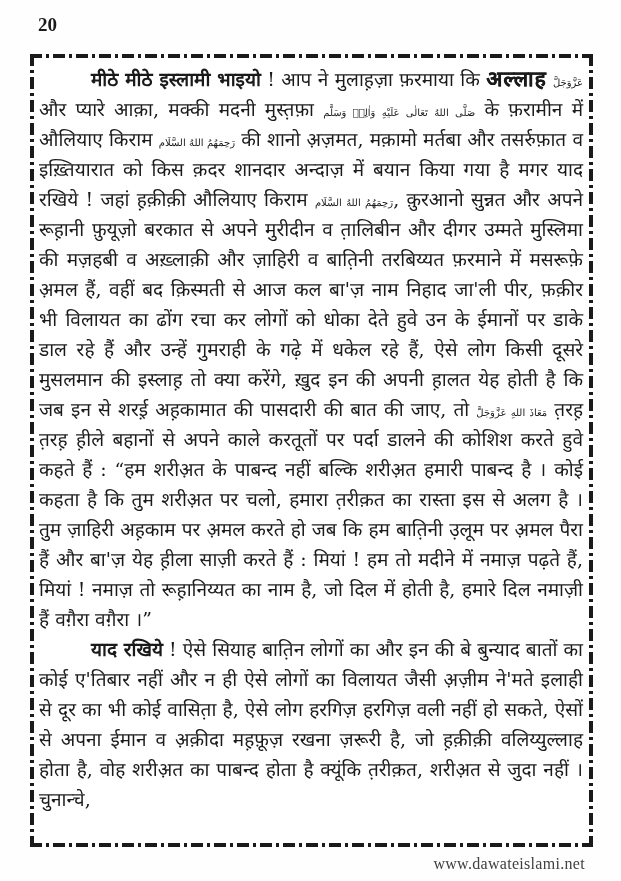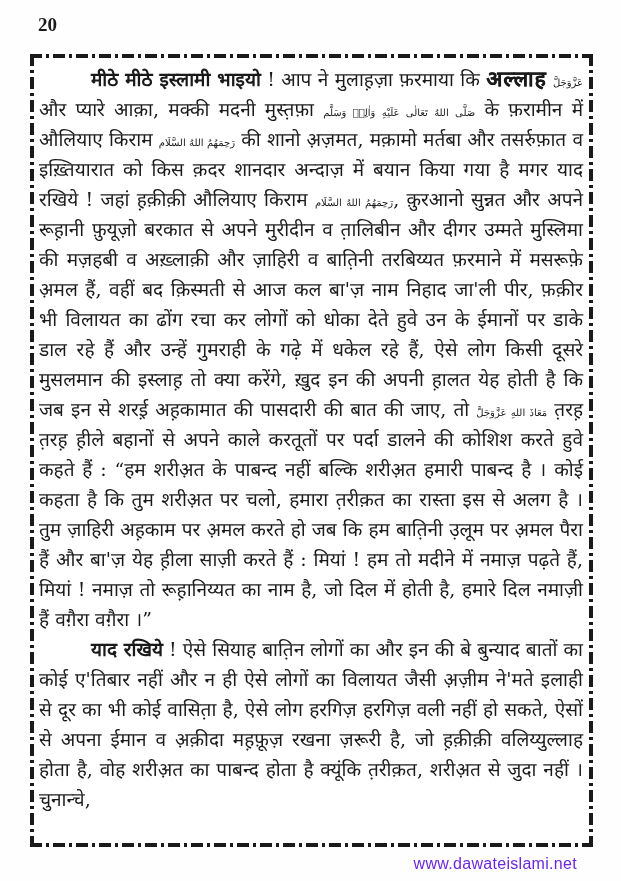--- a/index.html
+++ b/index.html
@@ -83,10 +83,10 @@
   }
   .footer {
     position: absolute;
-    bottom: 8px; right: 44px;
-    font-family: Liberation Sans, sans-serif;
+    bottom: 8px; right: 36px;
+    font-family: Liberation Serif, serif;
     font-size: 16px;
-    color: #6d28d9;
+    color: #404040;
     letter-spacing: 0.3px;
   }
 </style>

